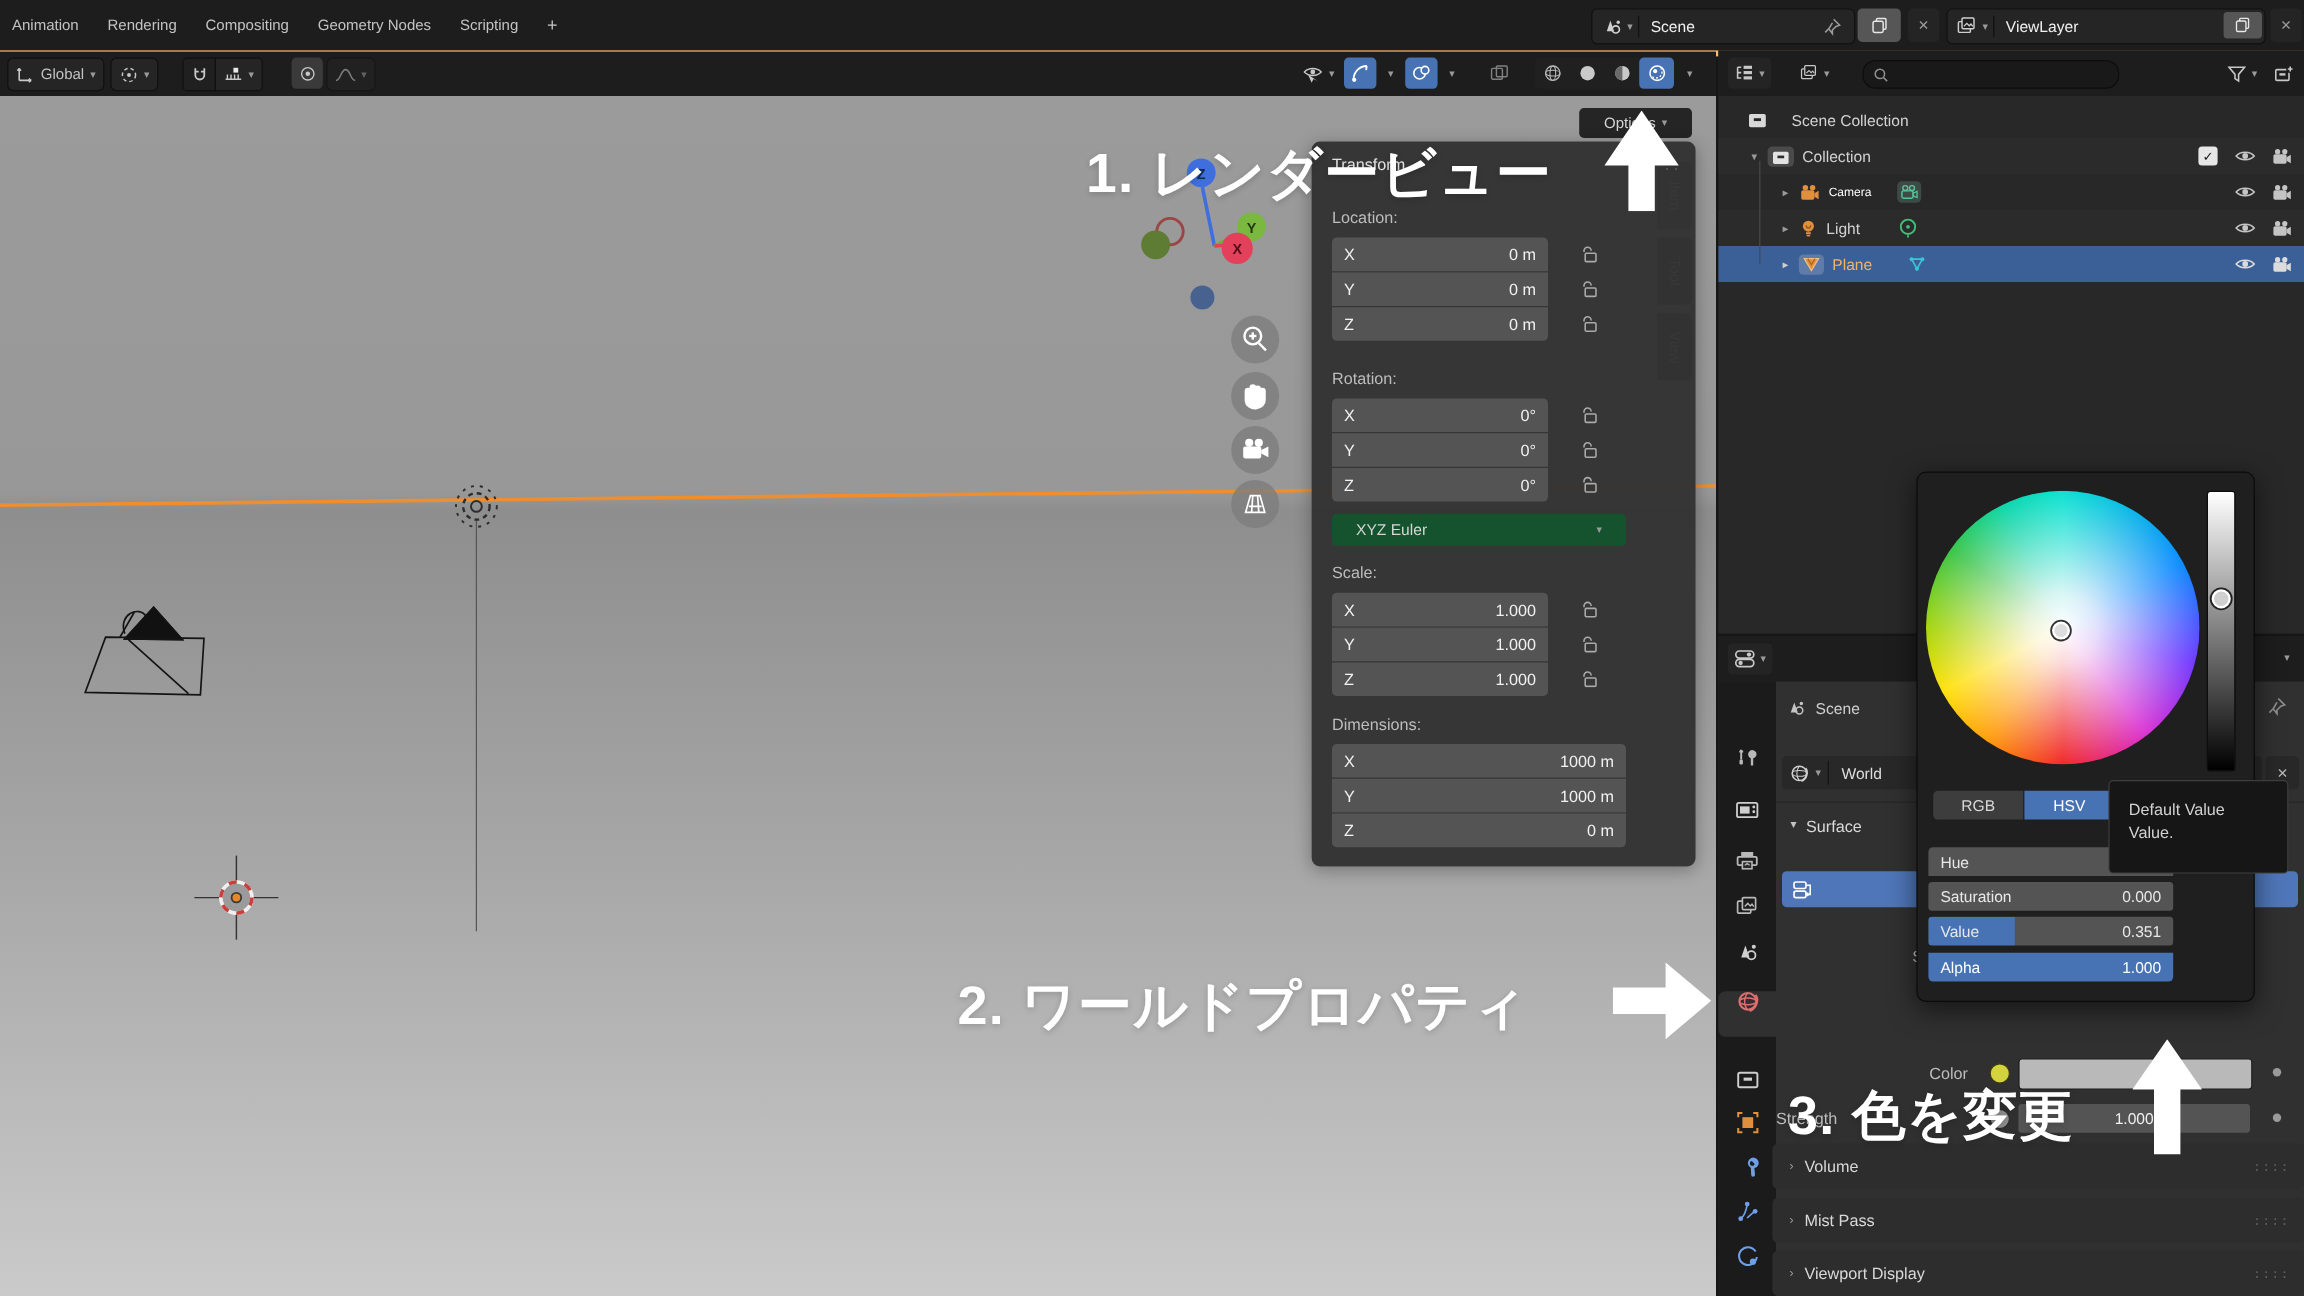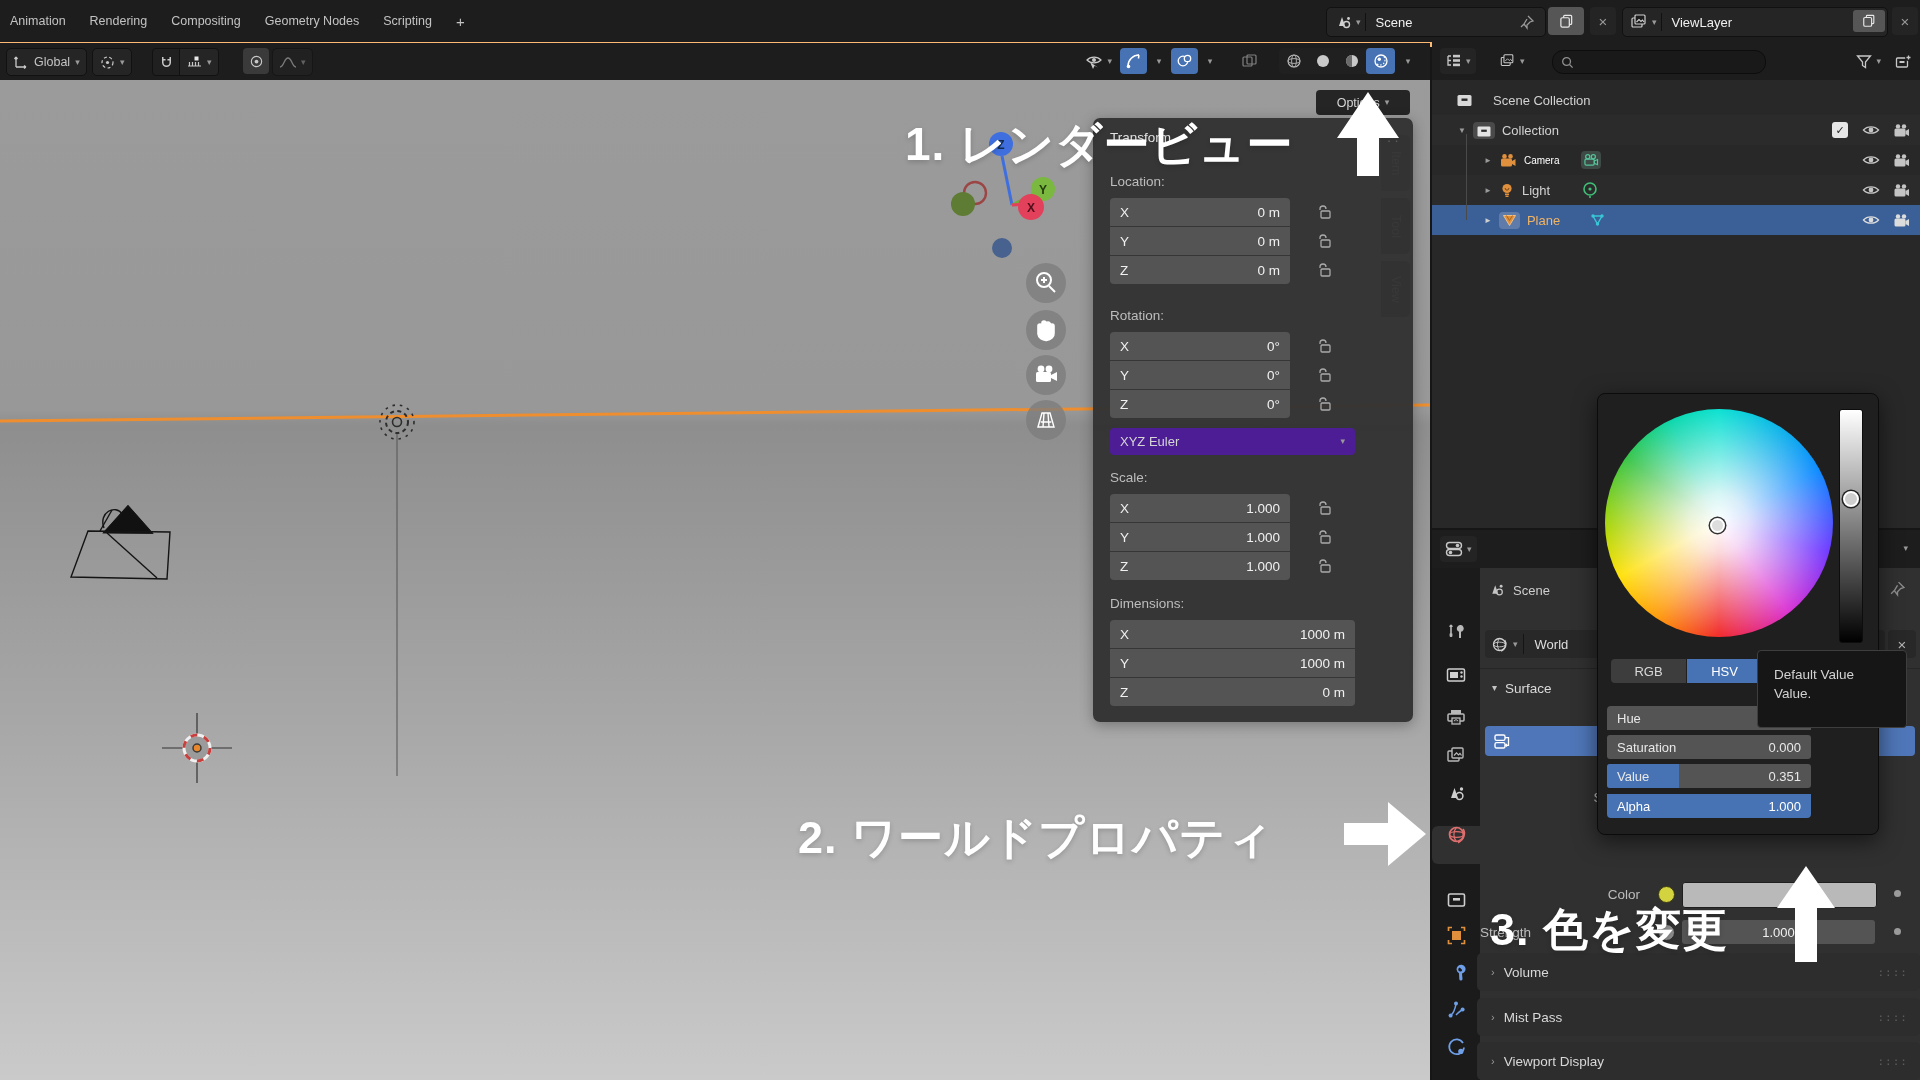--- a/index.html
+++ b/index.html
@@ -314,7 +314,7 @@
         <span>0°</span>
       </div>
 
-    <div class="abs flex" style="left:17px;top:310px;width:245px;height:27px;background:#4c1d95;border-radius:4px;justify-content:space-between;padding:0 10px;box-sizing:border-box;">
+    <div class="abs flex" style="left:17px;top:310px;width:245px;height:27px;background:#14532d;border-radius:4px;justify-content:space-between;padding:0 20px;box-sizing:border-box;">
       <span class="txt" style="color:#d5d5d5;font-size:13px;">XYZ Euler</span>
       <span class="chev">▾</span>
     </div>

